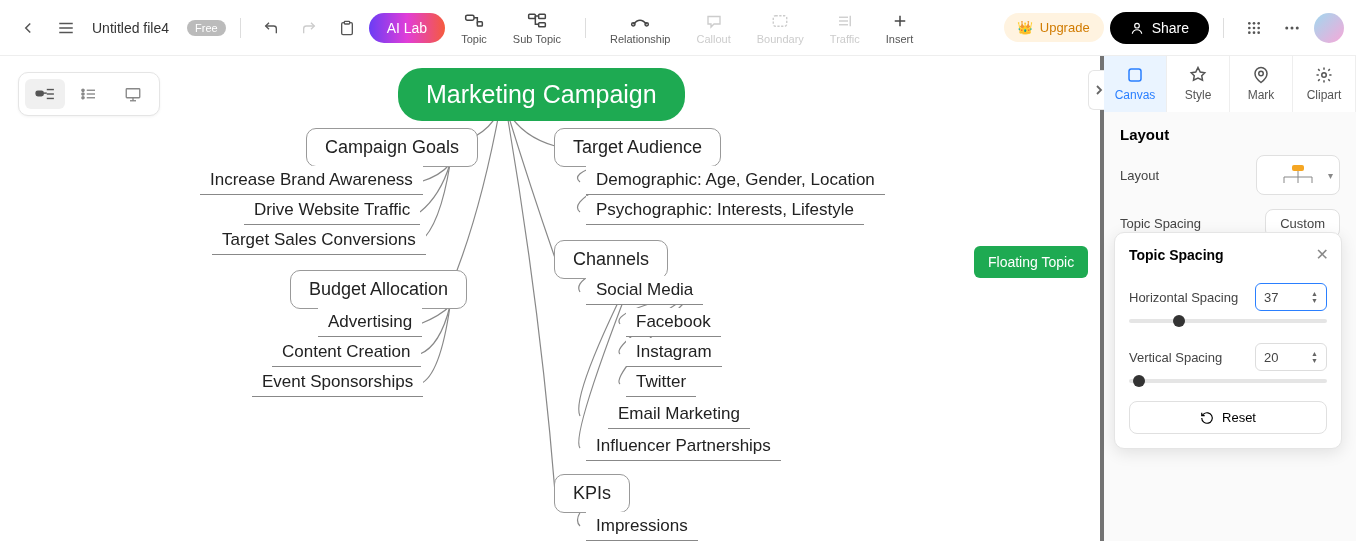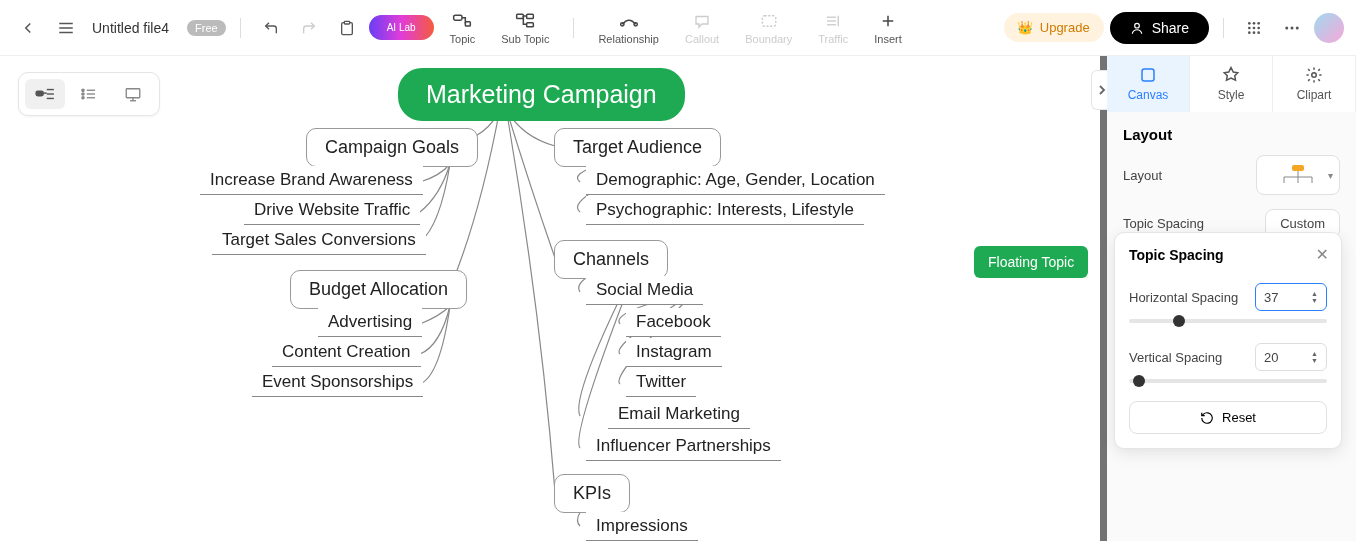--- a/index.html
+++ b/index.html
@@ -11,7 +11,7 @@
 .filename { font-size: 14px; color: #333; margin-left: 4px; }
 .badge-free { background: #bbb; color: #fff; font-size: 11px; padding: 2px 8px; border-radius: 10px; margin-left: 12px; }
 .divider { width: 1px; height: 20px; background: #ddd; margin: 0 8px; }
-.ai-lab { background: linear-gradient(90deg, #6a3df5, #e13dd8, #f55b3d); color: #fff; padding: 7px 18px; border-radius: 20px; font-size: 10px; font-weight: 500; cursor: pointer; }
+.ai-lab { background: linear-gradient(90deg, #6a3df5, #e13dd8, #f55b3d); color: #fff; padding: 7px 18px; border-radius: 20px; font-size: 14px; font-weight: 500; cursor: pointer; }
 .tool-item { display: flex; flex-direction: column; align-items: center; gap: 2px; padding: 0 10px; cursor: pointer; }
 .tool-item .ic { height: 20px; display: flex; align-items: center; color: #444; }
 .tool-item .lbl { font-size: 11px; color: #555; }

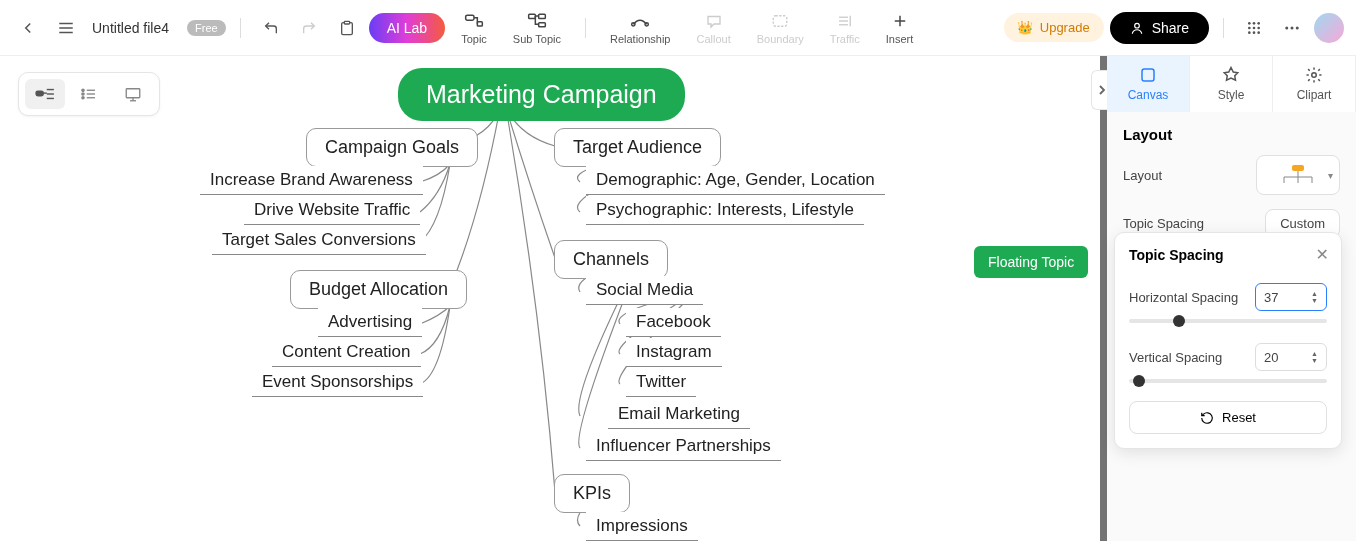--- a/index.html
+++ b/index.html
@@ -42,7 +42,7 @@
 svg.connectors path { stroke: #888; stroke-width: 1.2; fill: none; }
 
 
-.right-panel { position: absolute; top: 56px; right: 0; width: 256px; bottom: 0; background: #fafafa; border-left: 7px solid #737373; }
+.right-panel { position: absolute; top: 56px; right: 0; width: 256px; bottom: 0; background: #fafafa; border-left: 4px solid #737373; }
 .collapse-handle { position: absolute; left: -16px; top: 14px; width: 20px; height: 40px; background: #fff; border: 1px solid #e5e5e5; border-right: none; border-radius: 6px 0 0 6px; display: flex; align-items: center; justify-content: center; cursor: pointer; color: #666; }
 .panel-tabs { display: flex; height: 56px; background: #fff; }
 .panel-tab { flex: 1; display: flex; flex-direction: column; align-items: center; justify-content: center; gap: 2px; cursor: pointer; font-size: 12px; color: #555; position: relative; border-right: 1px solid #eee; }

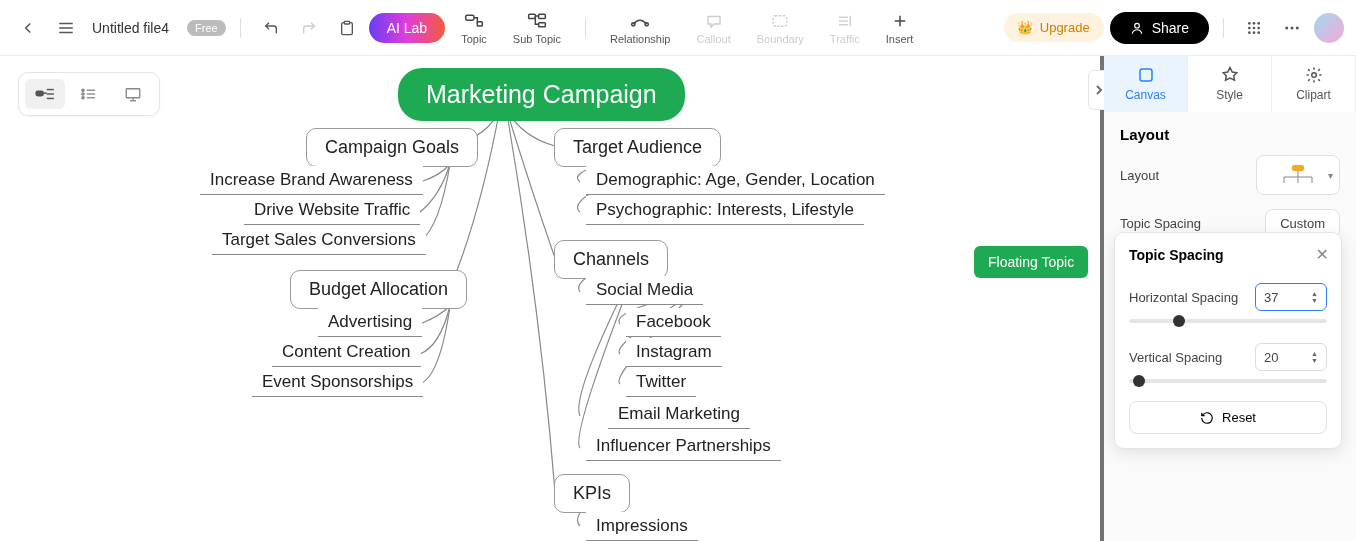--- a/index.html
+++ b/index.html
@@ -341,6 +341,13 @@
     </div>
     <div class="panel-tab">
       <div class="ic"><svg width="18" height="18" viewBox="0 0 24 24" fill="none" stroke="currentColor" stroke-width="2">
+            <circle cx="12" cy="10" r="3"></circle>
+            <path d="M12 2a8 8 0 0 0-8 8c0 6 8 12 8 12s8-6 8-12a8 8 0 0 0-8-8z"></path>
+          </svg></div>
+      <span>Mark</span>
+    </div>
+    <div class="panel-tab">
+      <div class="ic"><svg width="18" height="18" viewBox="0 0 24 24" fill="none" stroke="currentColor" stroke-width="2">
             <circle cx="12" cy="12" r="3"></circle>
             <path d="M12 2v3M12 19v3M4.2 4.2l2.1 2.1M17.7 17.7l2.1 2.1M2 12h3M19 12h3M4.2 19.8l2.1-2.1M17.7 6.3l2.1-2.1"></path>
           </svg></div>

